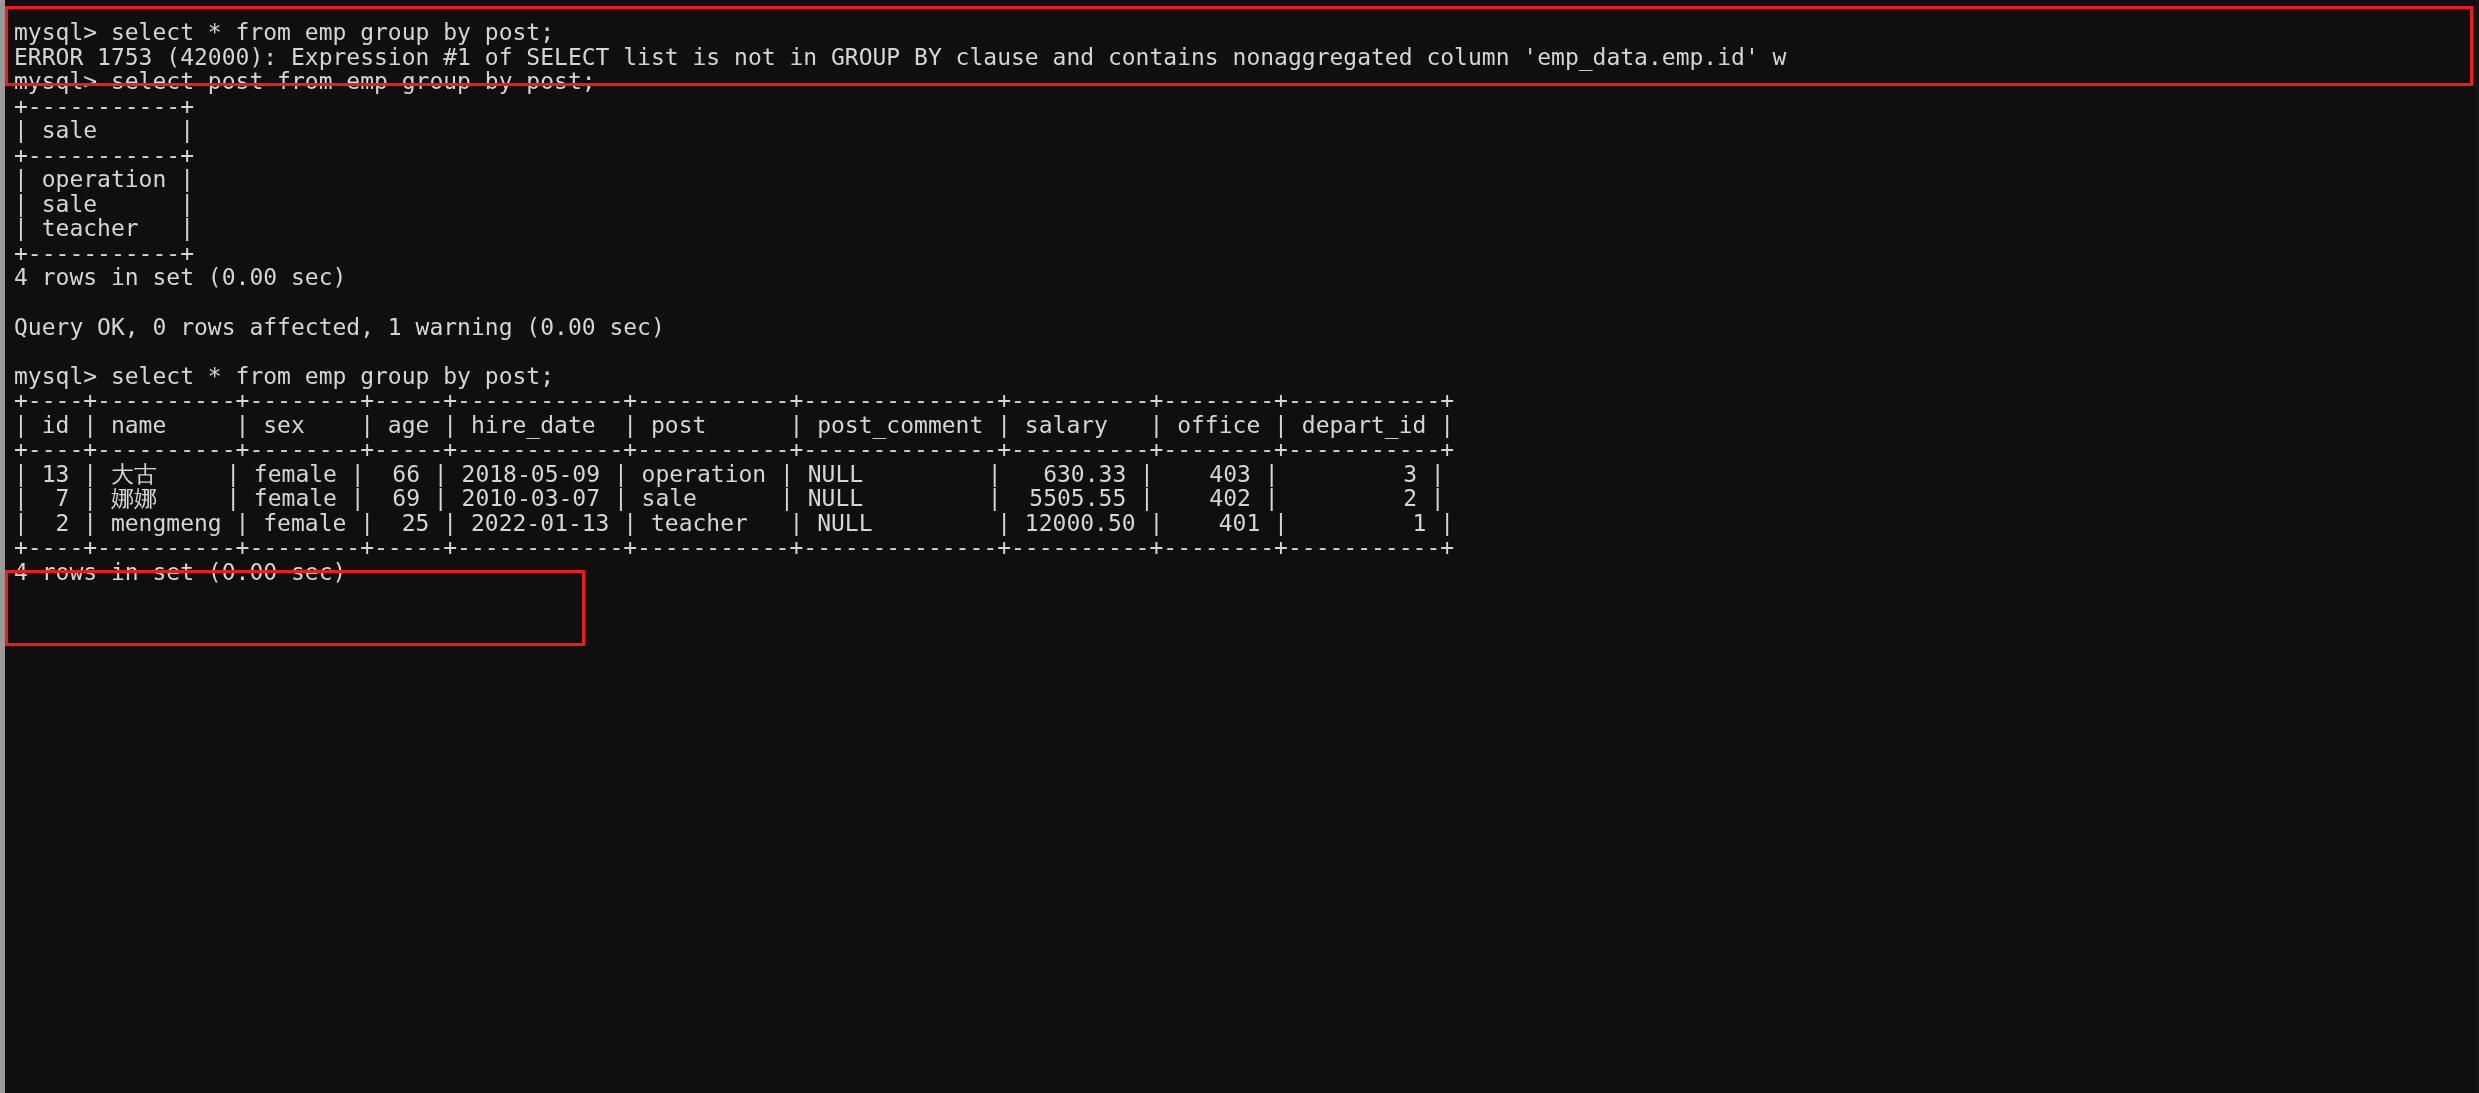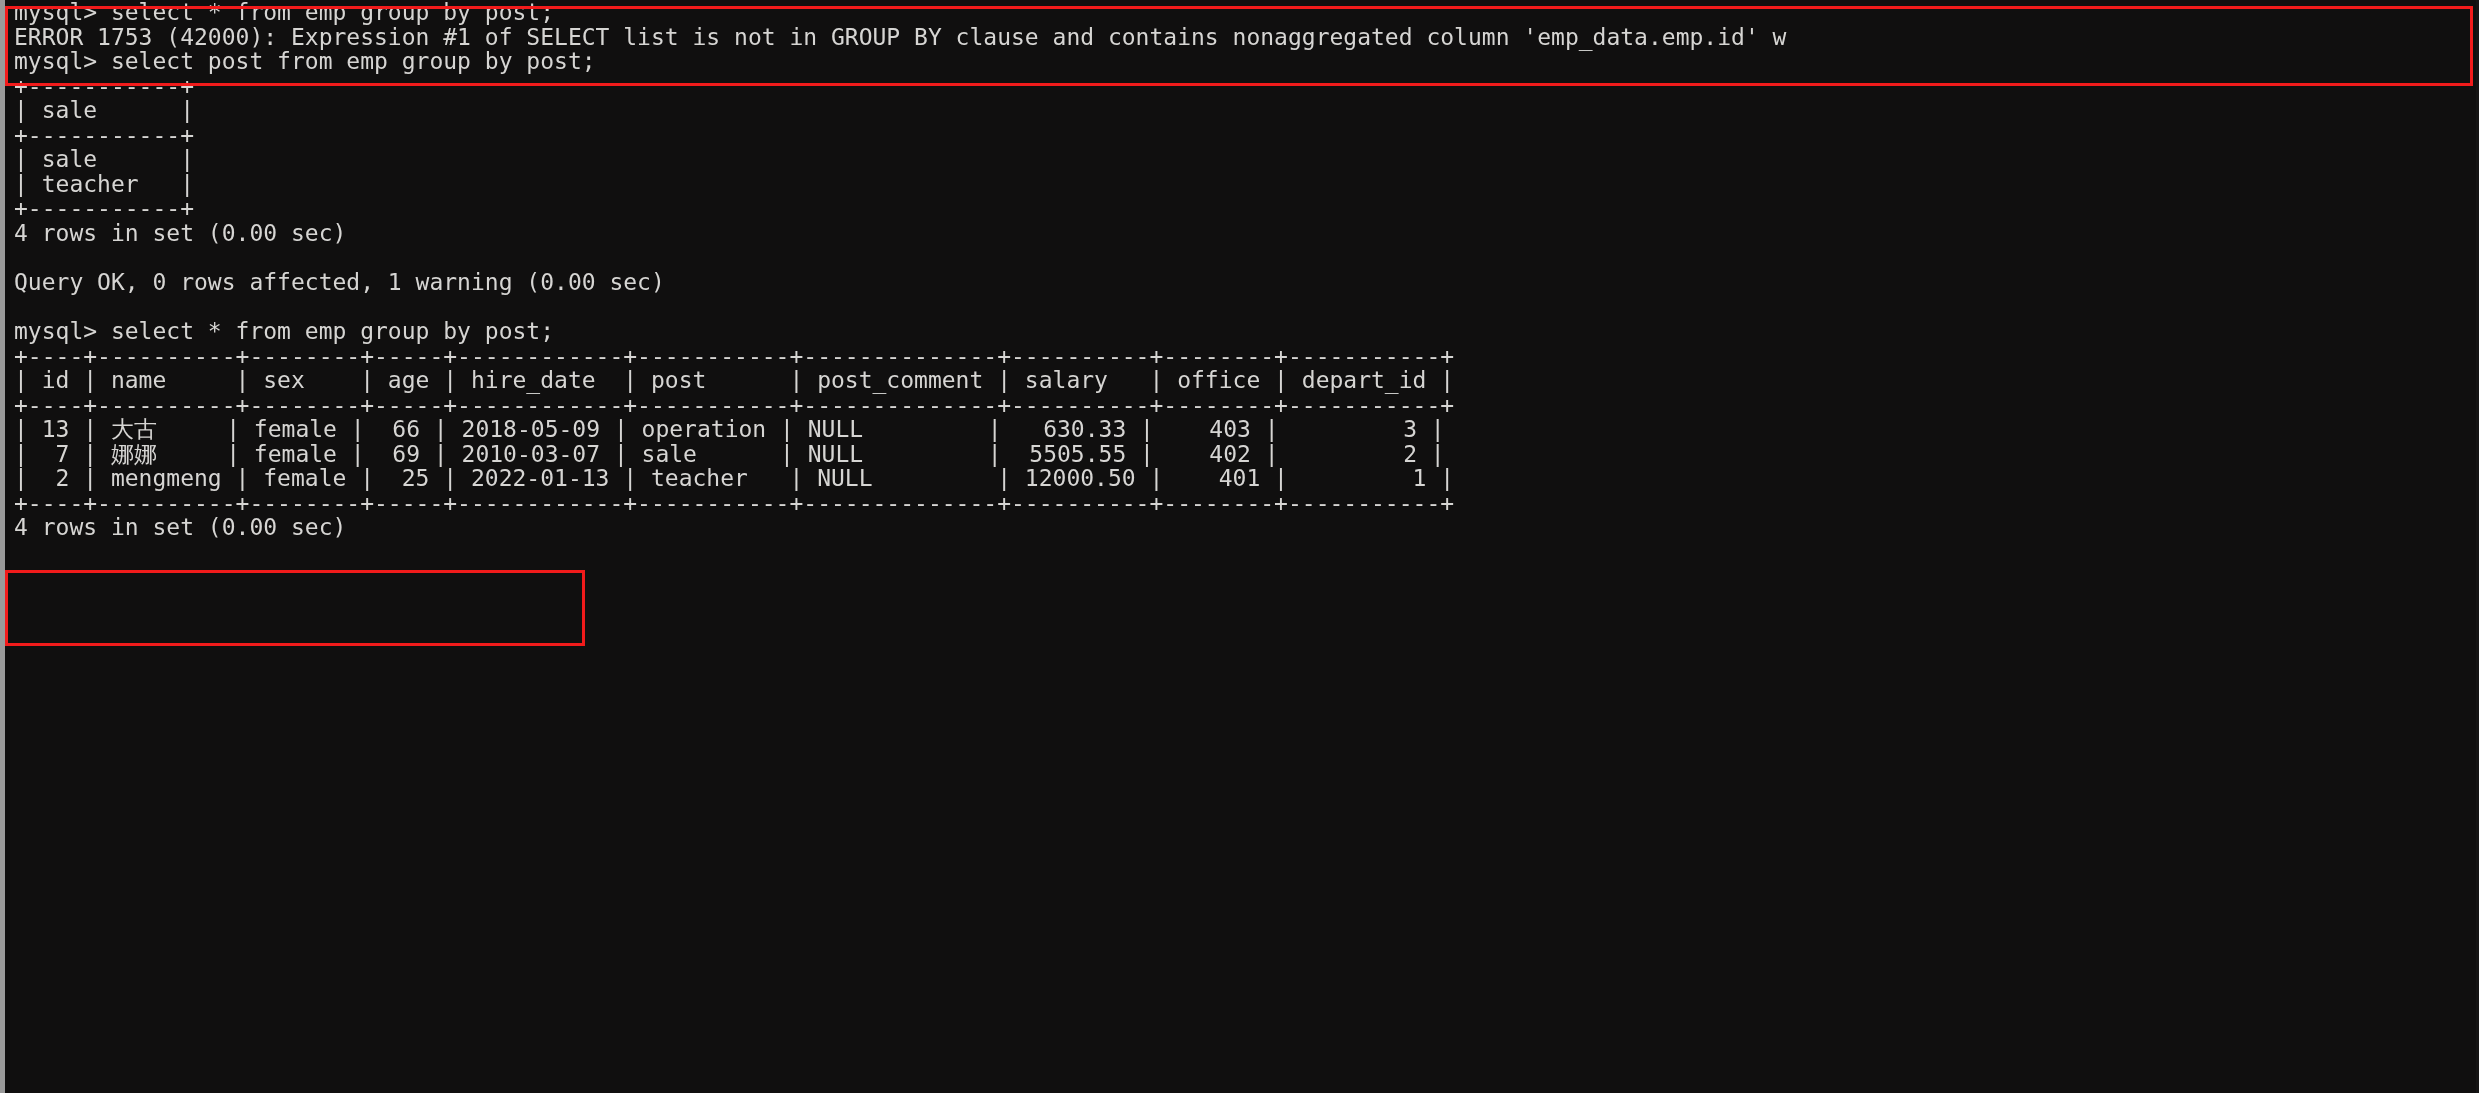--- a/index.html
+++ b/index.html
@@ -39,7 +39,7 @@
     left: 5px;
     right: 0;
     bottom: 0;
-    padding: 0 0 0 9px;
+    padding: 20px 0 0 9px;
     box-sizing: border-box;
   }
   .line {

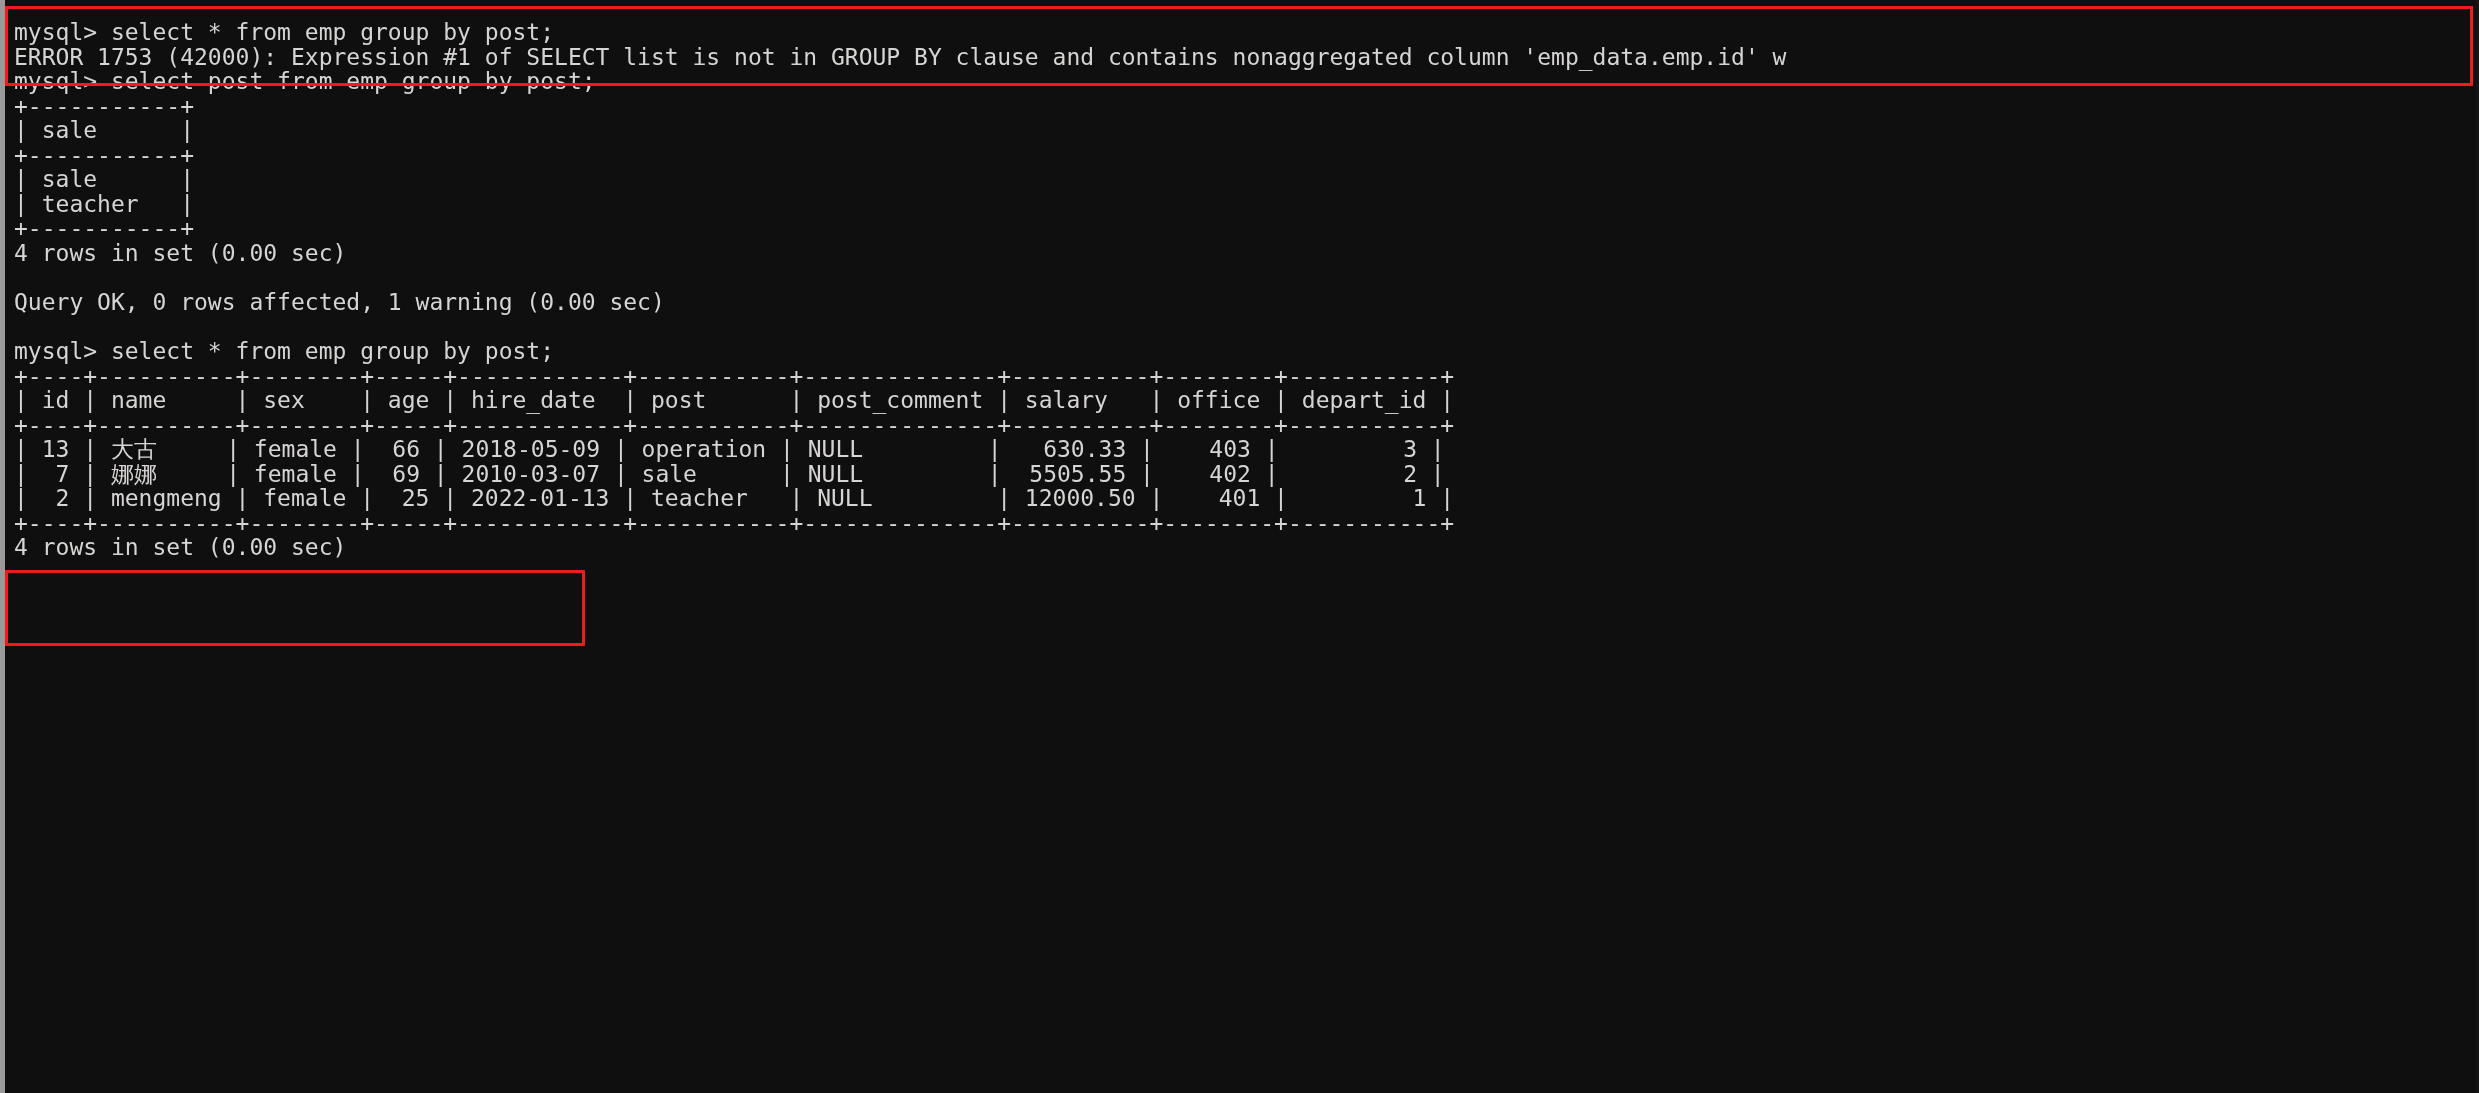--- a/index.html
+++ b/index.html
@@ -80,6 +80,7 @@
     <span class="line">+-----------+</span>
     <span class="line">| sale      |</span>
     <span class="line">+-----------+</span>
+    <span class="line">| operation |</span>
     <span class="line">| sale      |</span>
     <span class="line">| teacher   |</span>
     <span class="line">+-----------+</span>

